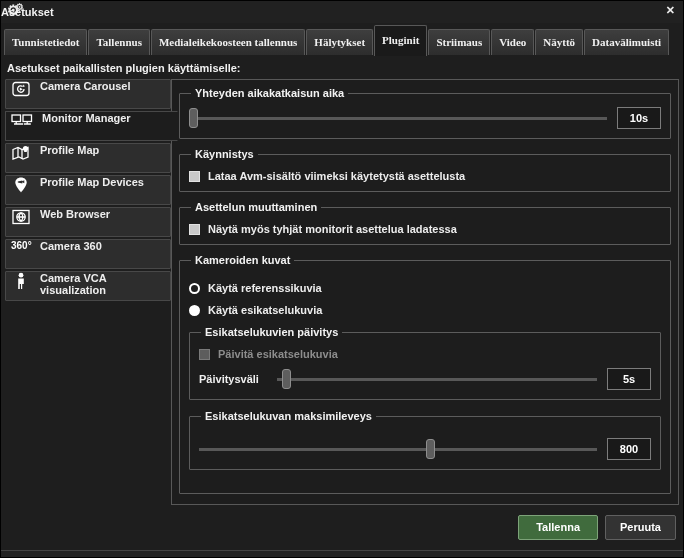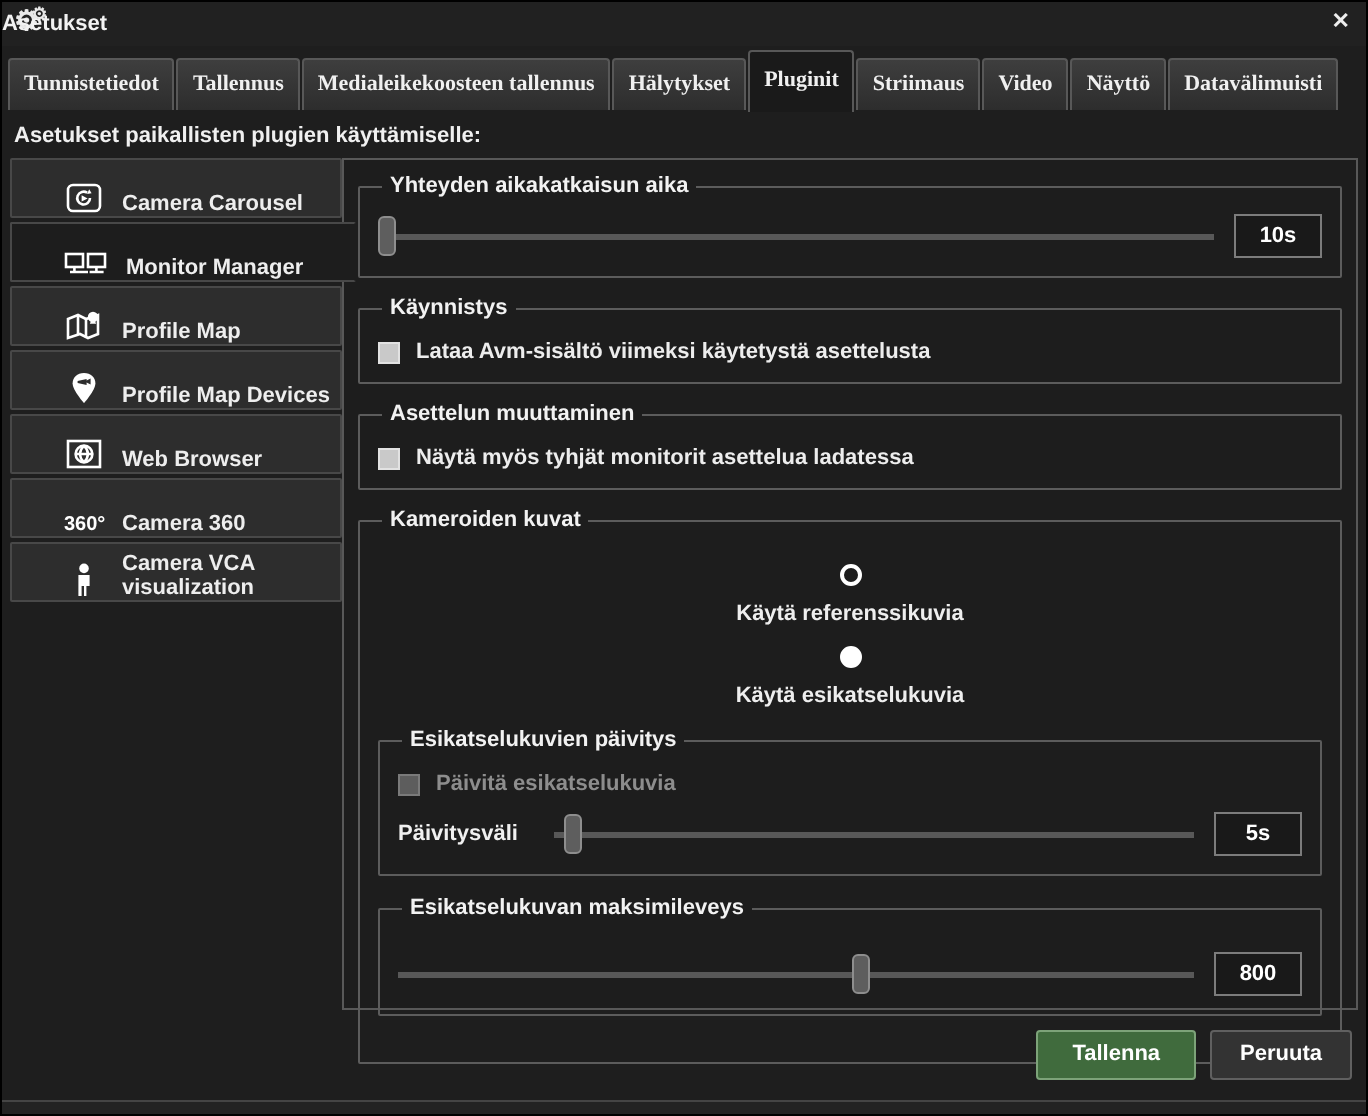--- a/index.html
+++ b/index.html
@@ -38,8 +38,8 @@
   .content { display:flex; flex:1 1 auto; padding:0 4px; min-height:0; }
   .sidebar { width:166px; flex:0 0 auto; padding-top:1px; }
   .side-item {
-    height:30px; margin-bottom:2px; display:flex; align-items:flex-end; gap:9px;
-    padding-left:26px; background:#2d2d2d; border:1px solid #484848; cursor:default;
+    height:30px; margin-bottom:2px; display:flex; align-items:flex-start; gap:9px;
+    padding-left:5px; background:#2d2d2d; border:1px solid #484848; cursor:default;
     position:relative; border-radius:1px;
   }
   .side-item.selected {

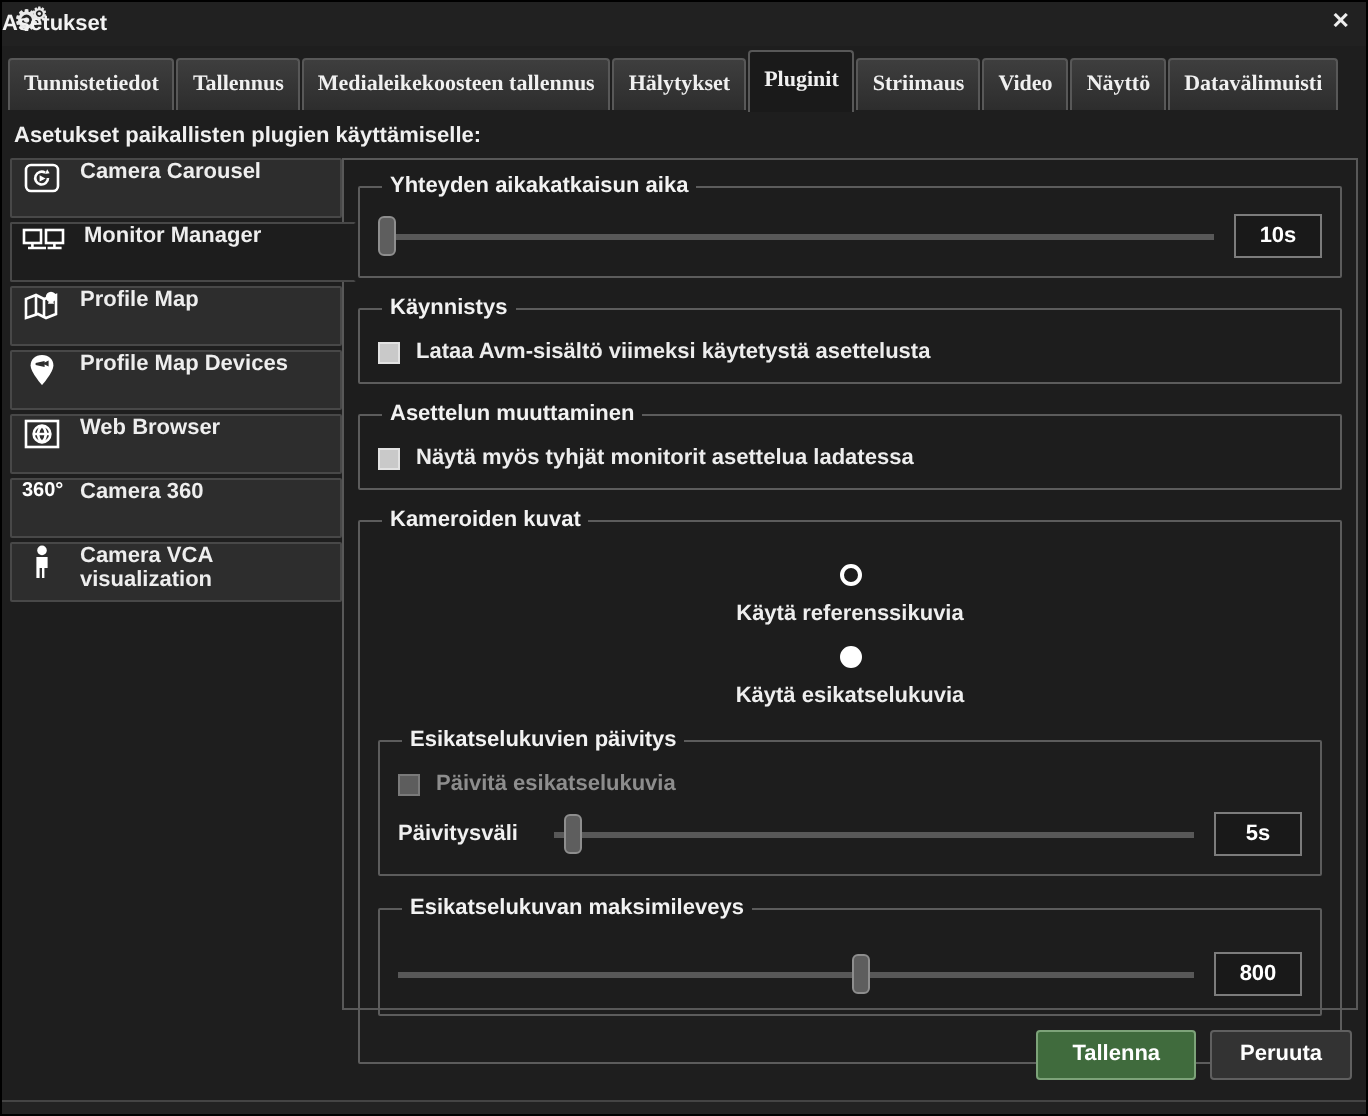--- a/index.html
+++ b/index.html
@@ -72,7 +72,7 @@
   .radio { width:11px; height:11px; border-radius:50%; border:2px solid #fff;
     background:transparent; flex:0 0 auto; }
   .radio.selected { background:#fff; }
-  .radio-row { display:flex; align-items:center; gap:8px; margin-bottom:10px;flex-direction:column; }
+  .radio-row { display:flex; align-items:center; gap:8px; margin-bottom:10px; }
   .inner-label { flex:0 0 auto; color:#f0f0f0; width:68px; }
   .mt8 { margin-top:8px; }
   fieldset.nested { margin:4px 0 10px 0; }

